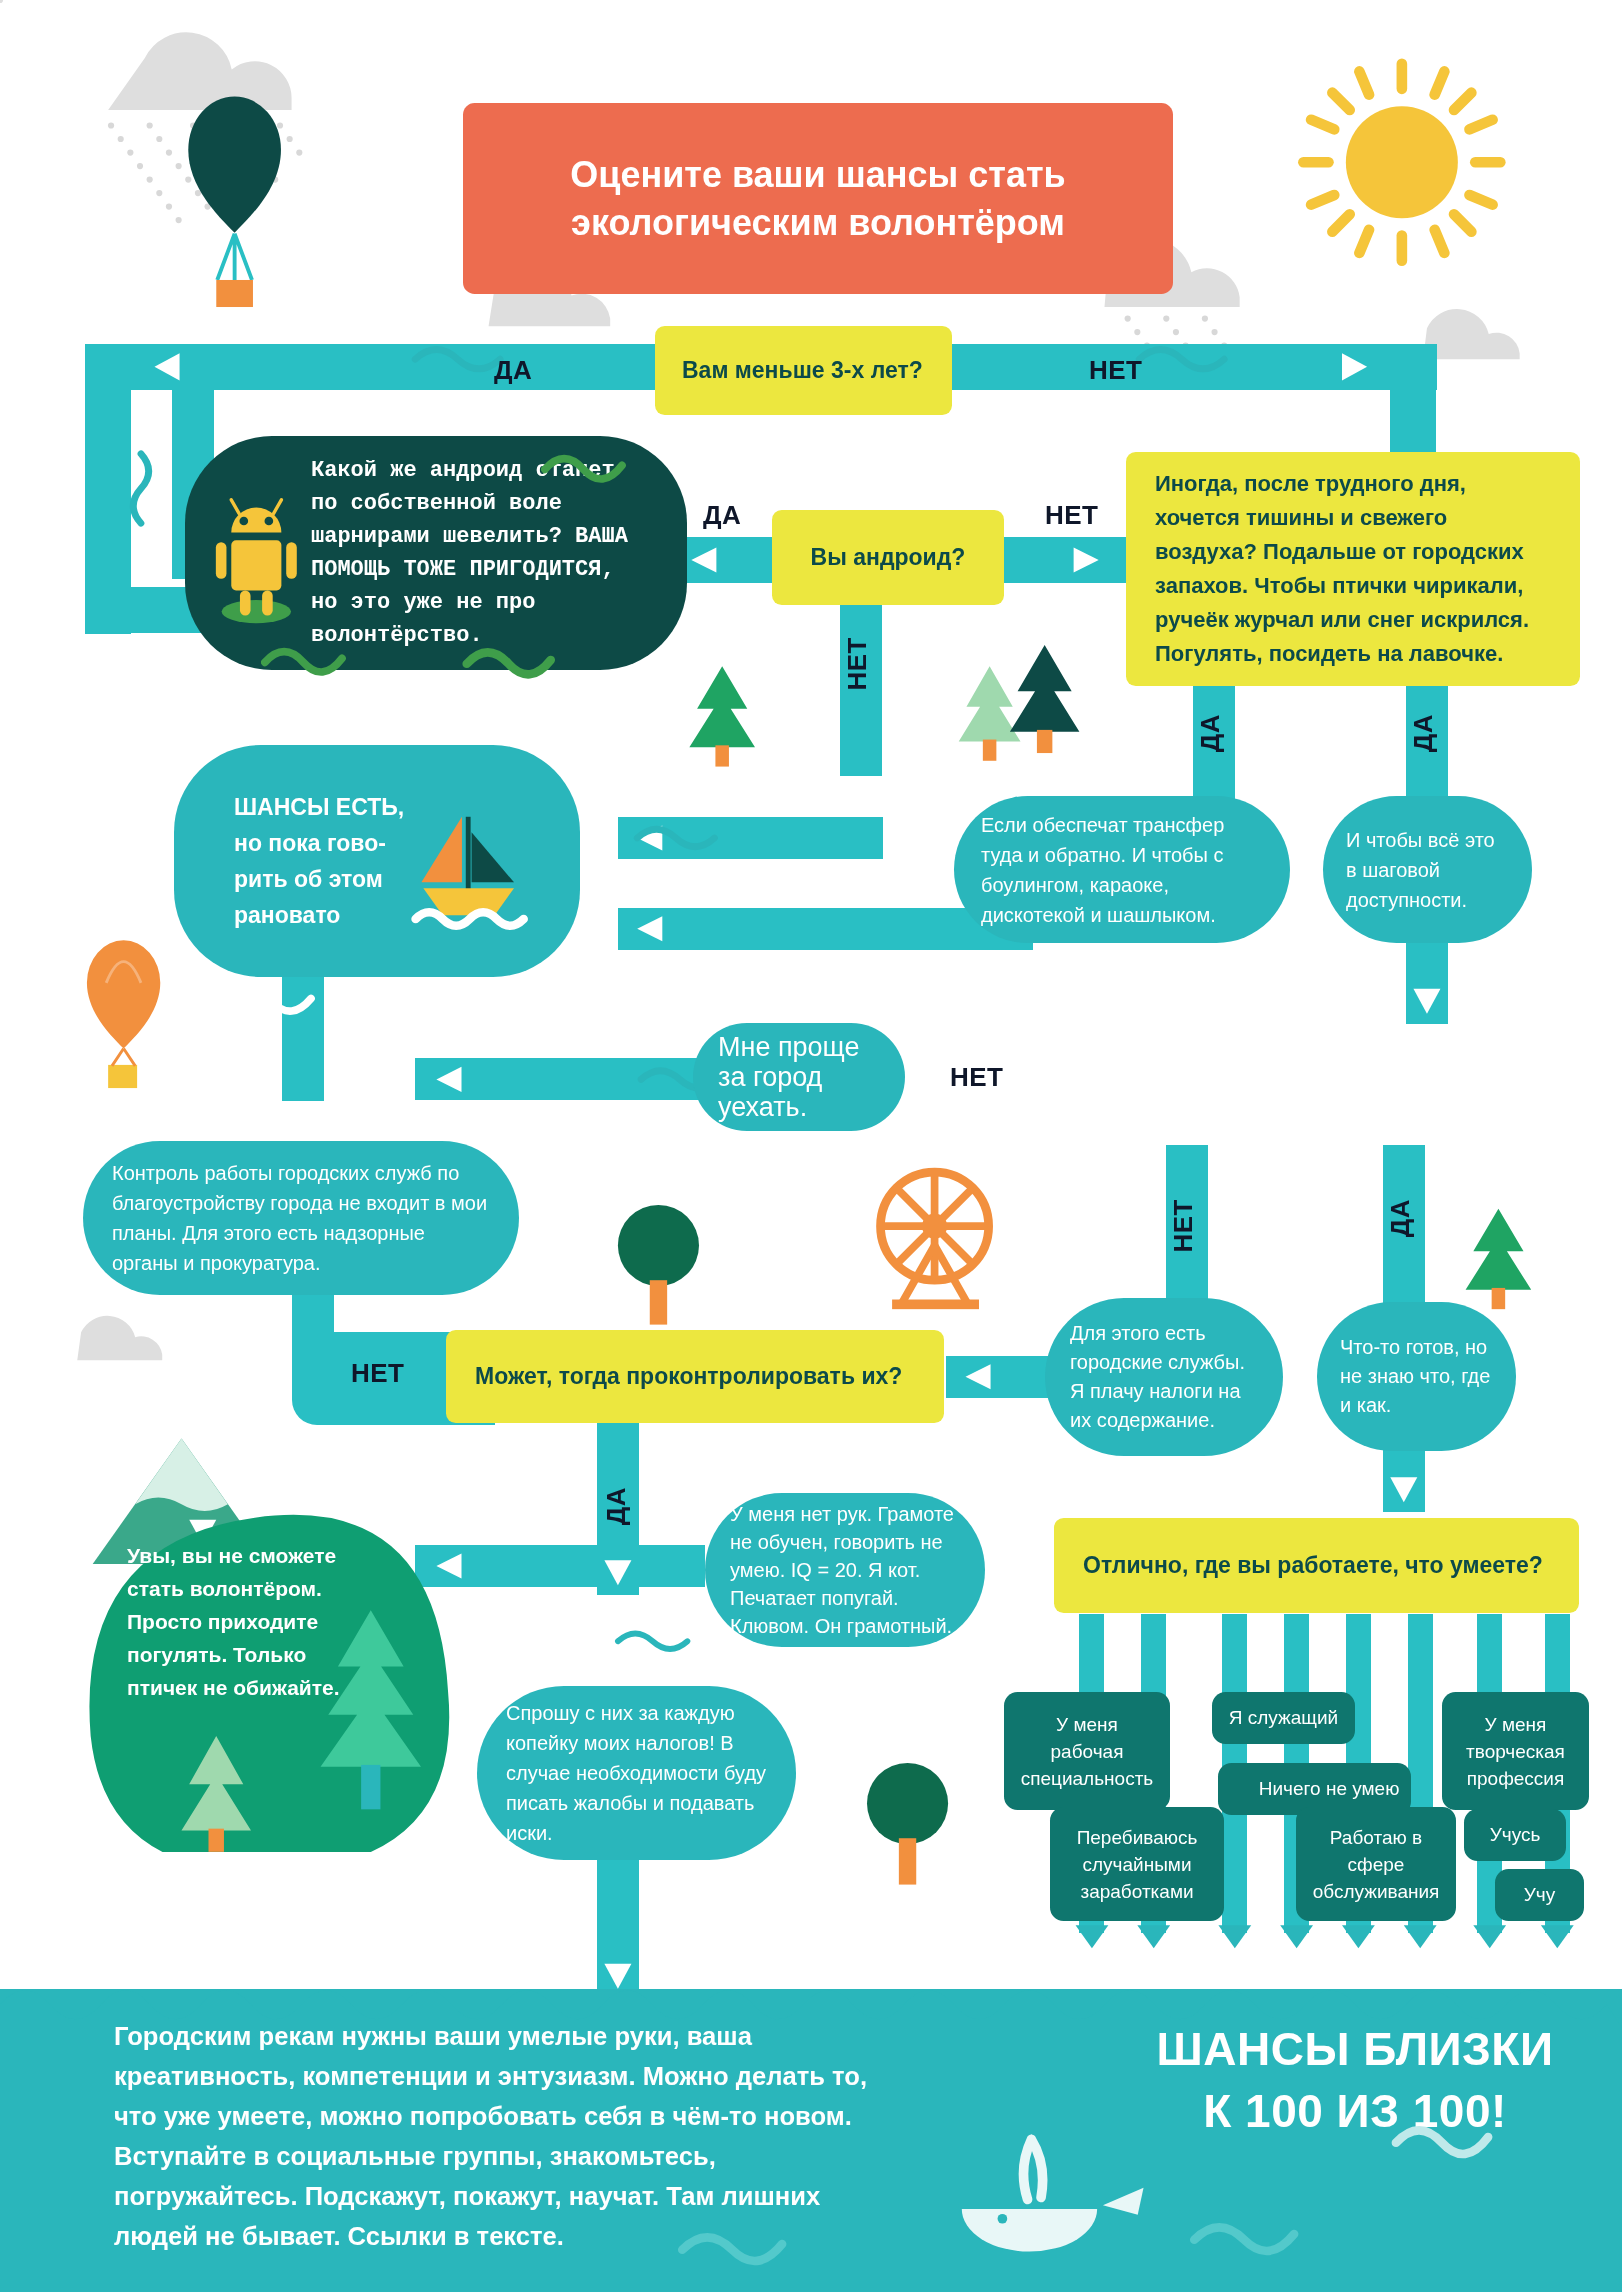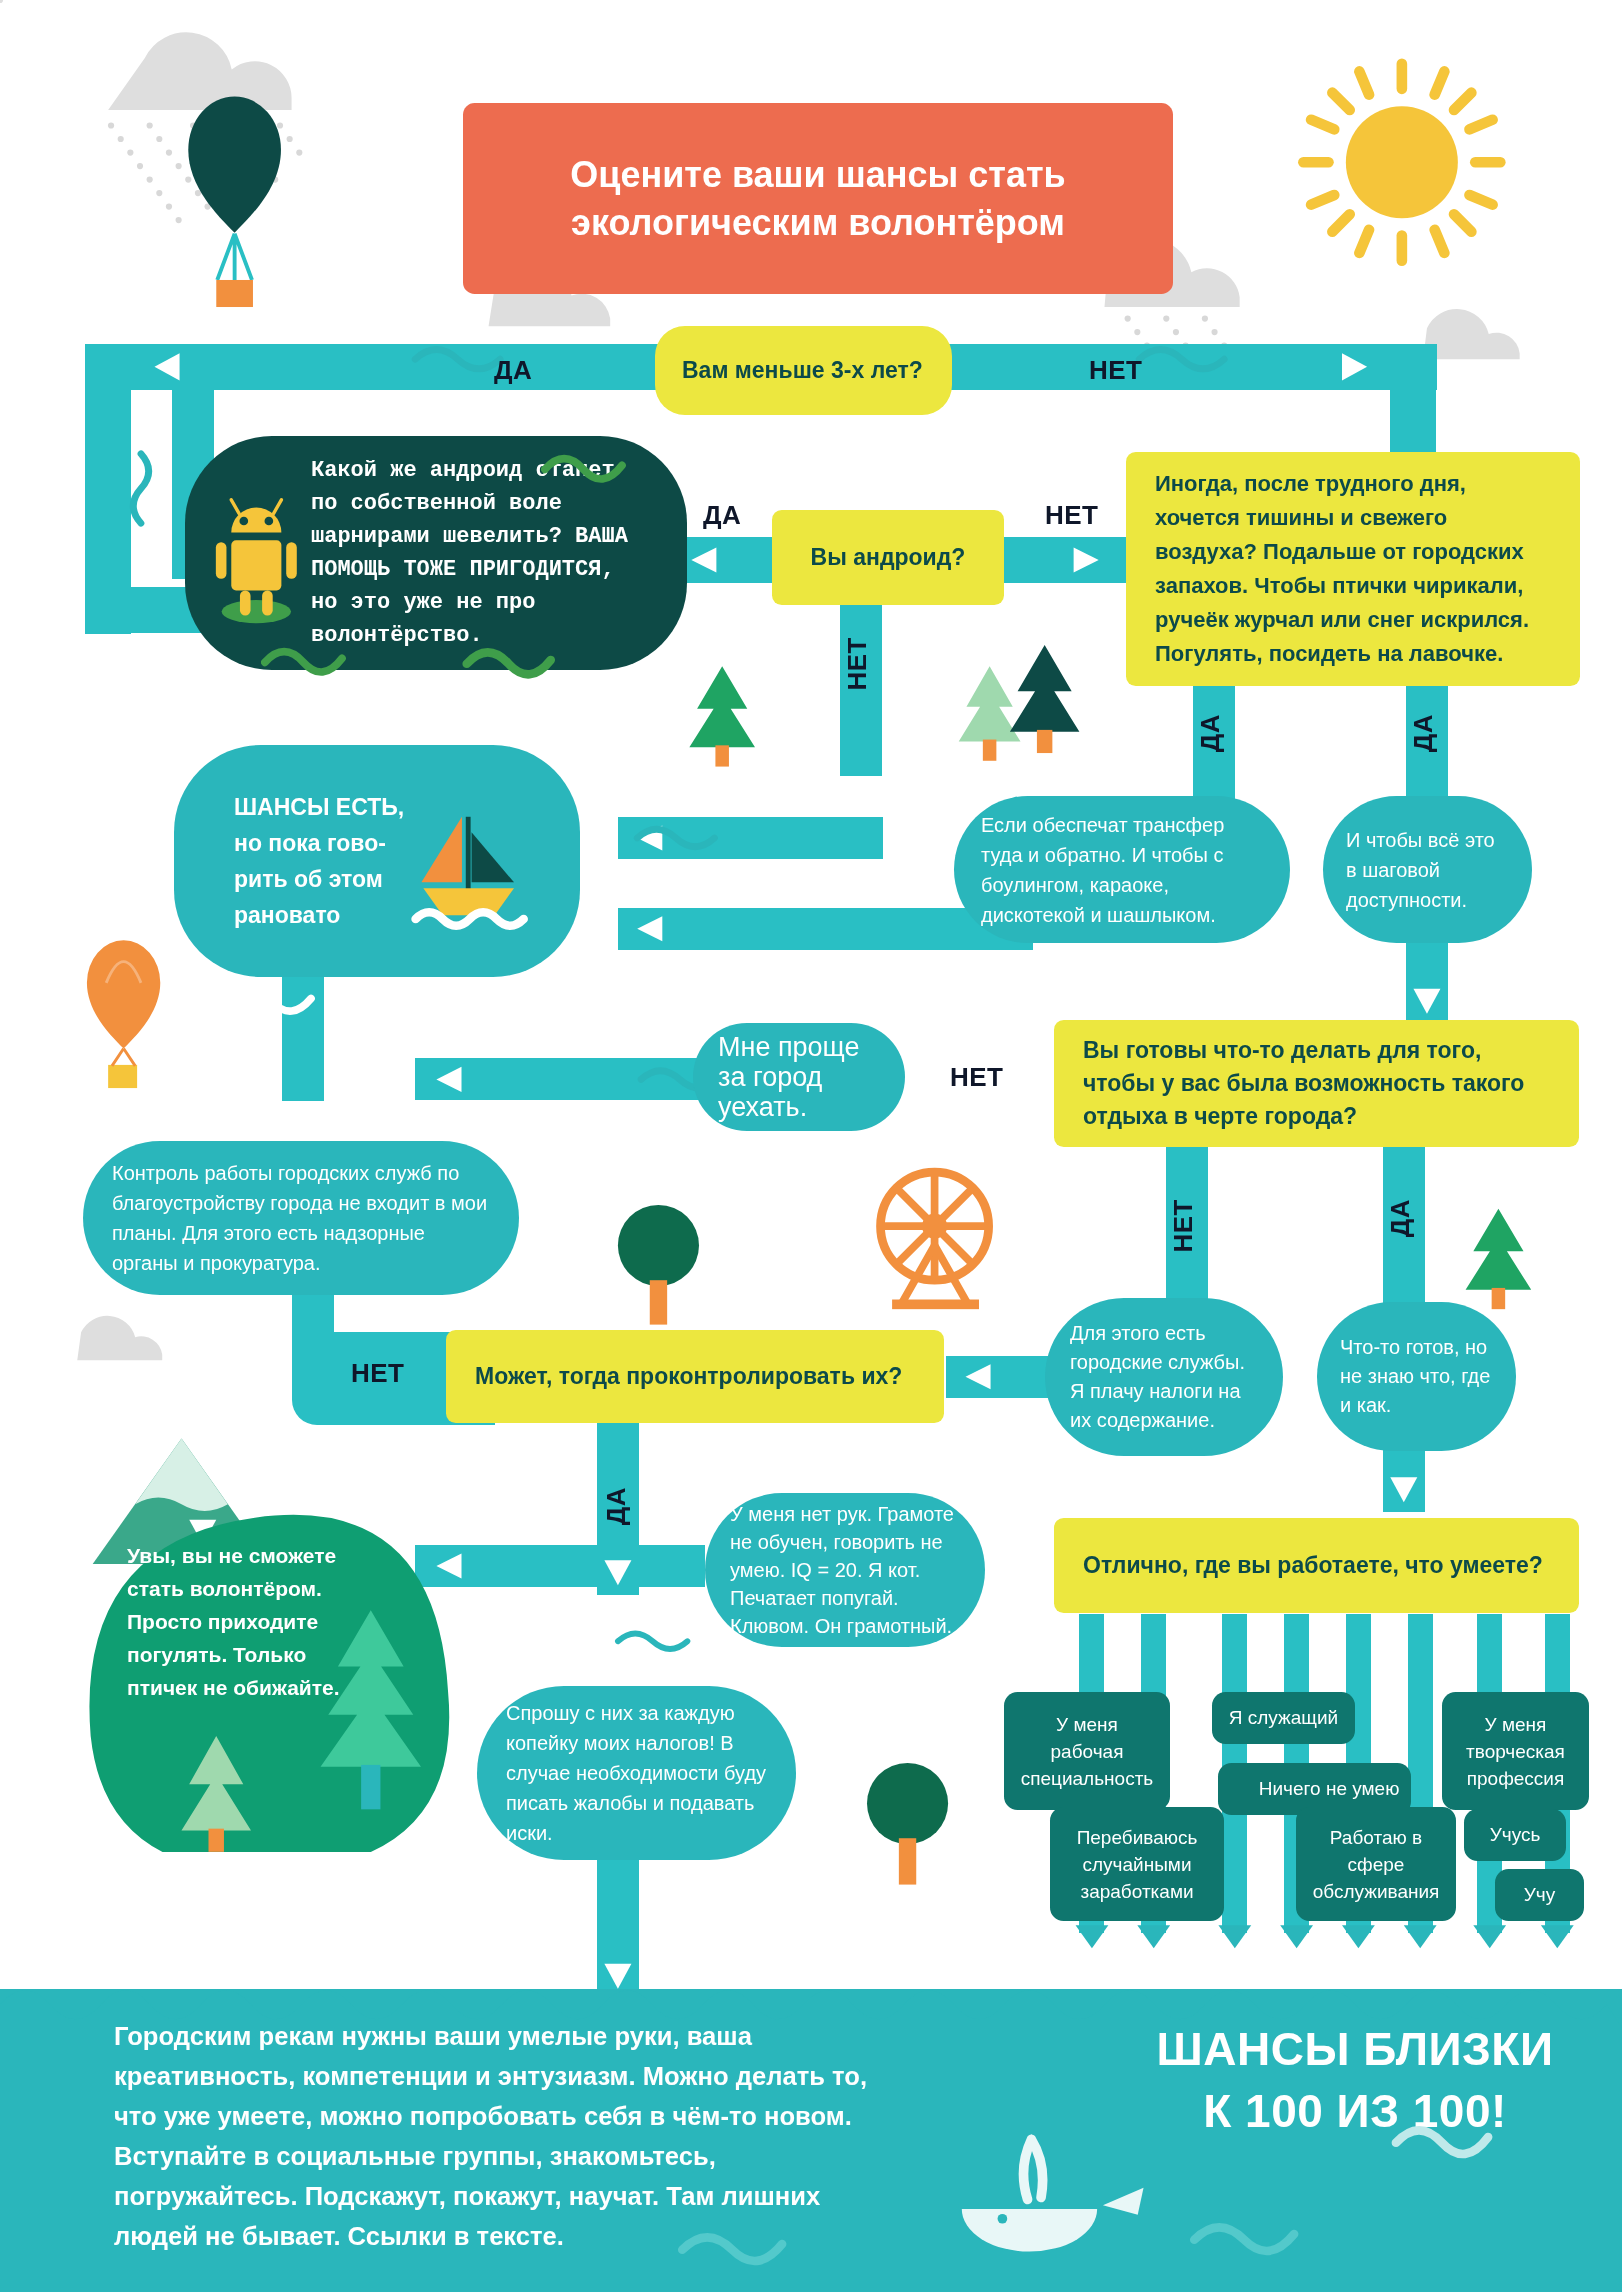--- a/index.html
+++ b/index.html
@@ -296,7 +296,7 @@
     </g>
   </svg>
 
-  <div class="node q-yellow" style="left:655px;top:326px;width:297px;height:89px;padding:0 27px;font-size:23px;border-radius:30px;">
+  <div class="node q-yellow" style="left:655px;top:326px;width:297px;height:89px;padding:0 27px;font-size:23px;">
     <span class="txt">Вам меньше 3-х лет?</span>
   </div>
   <div class="lbl" style="left:494px;top:355px;">ДА</div>

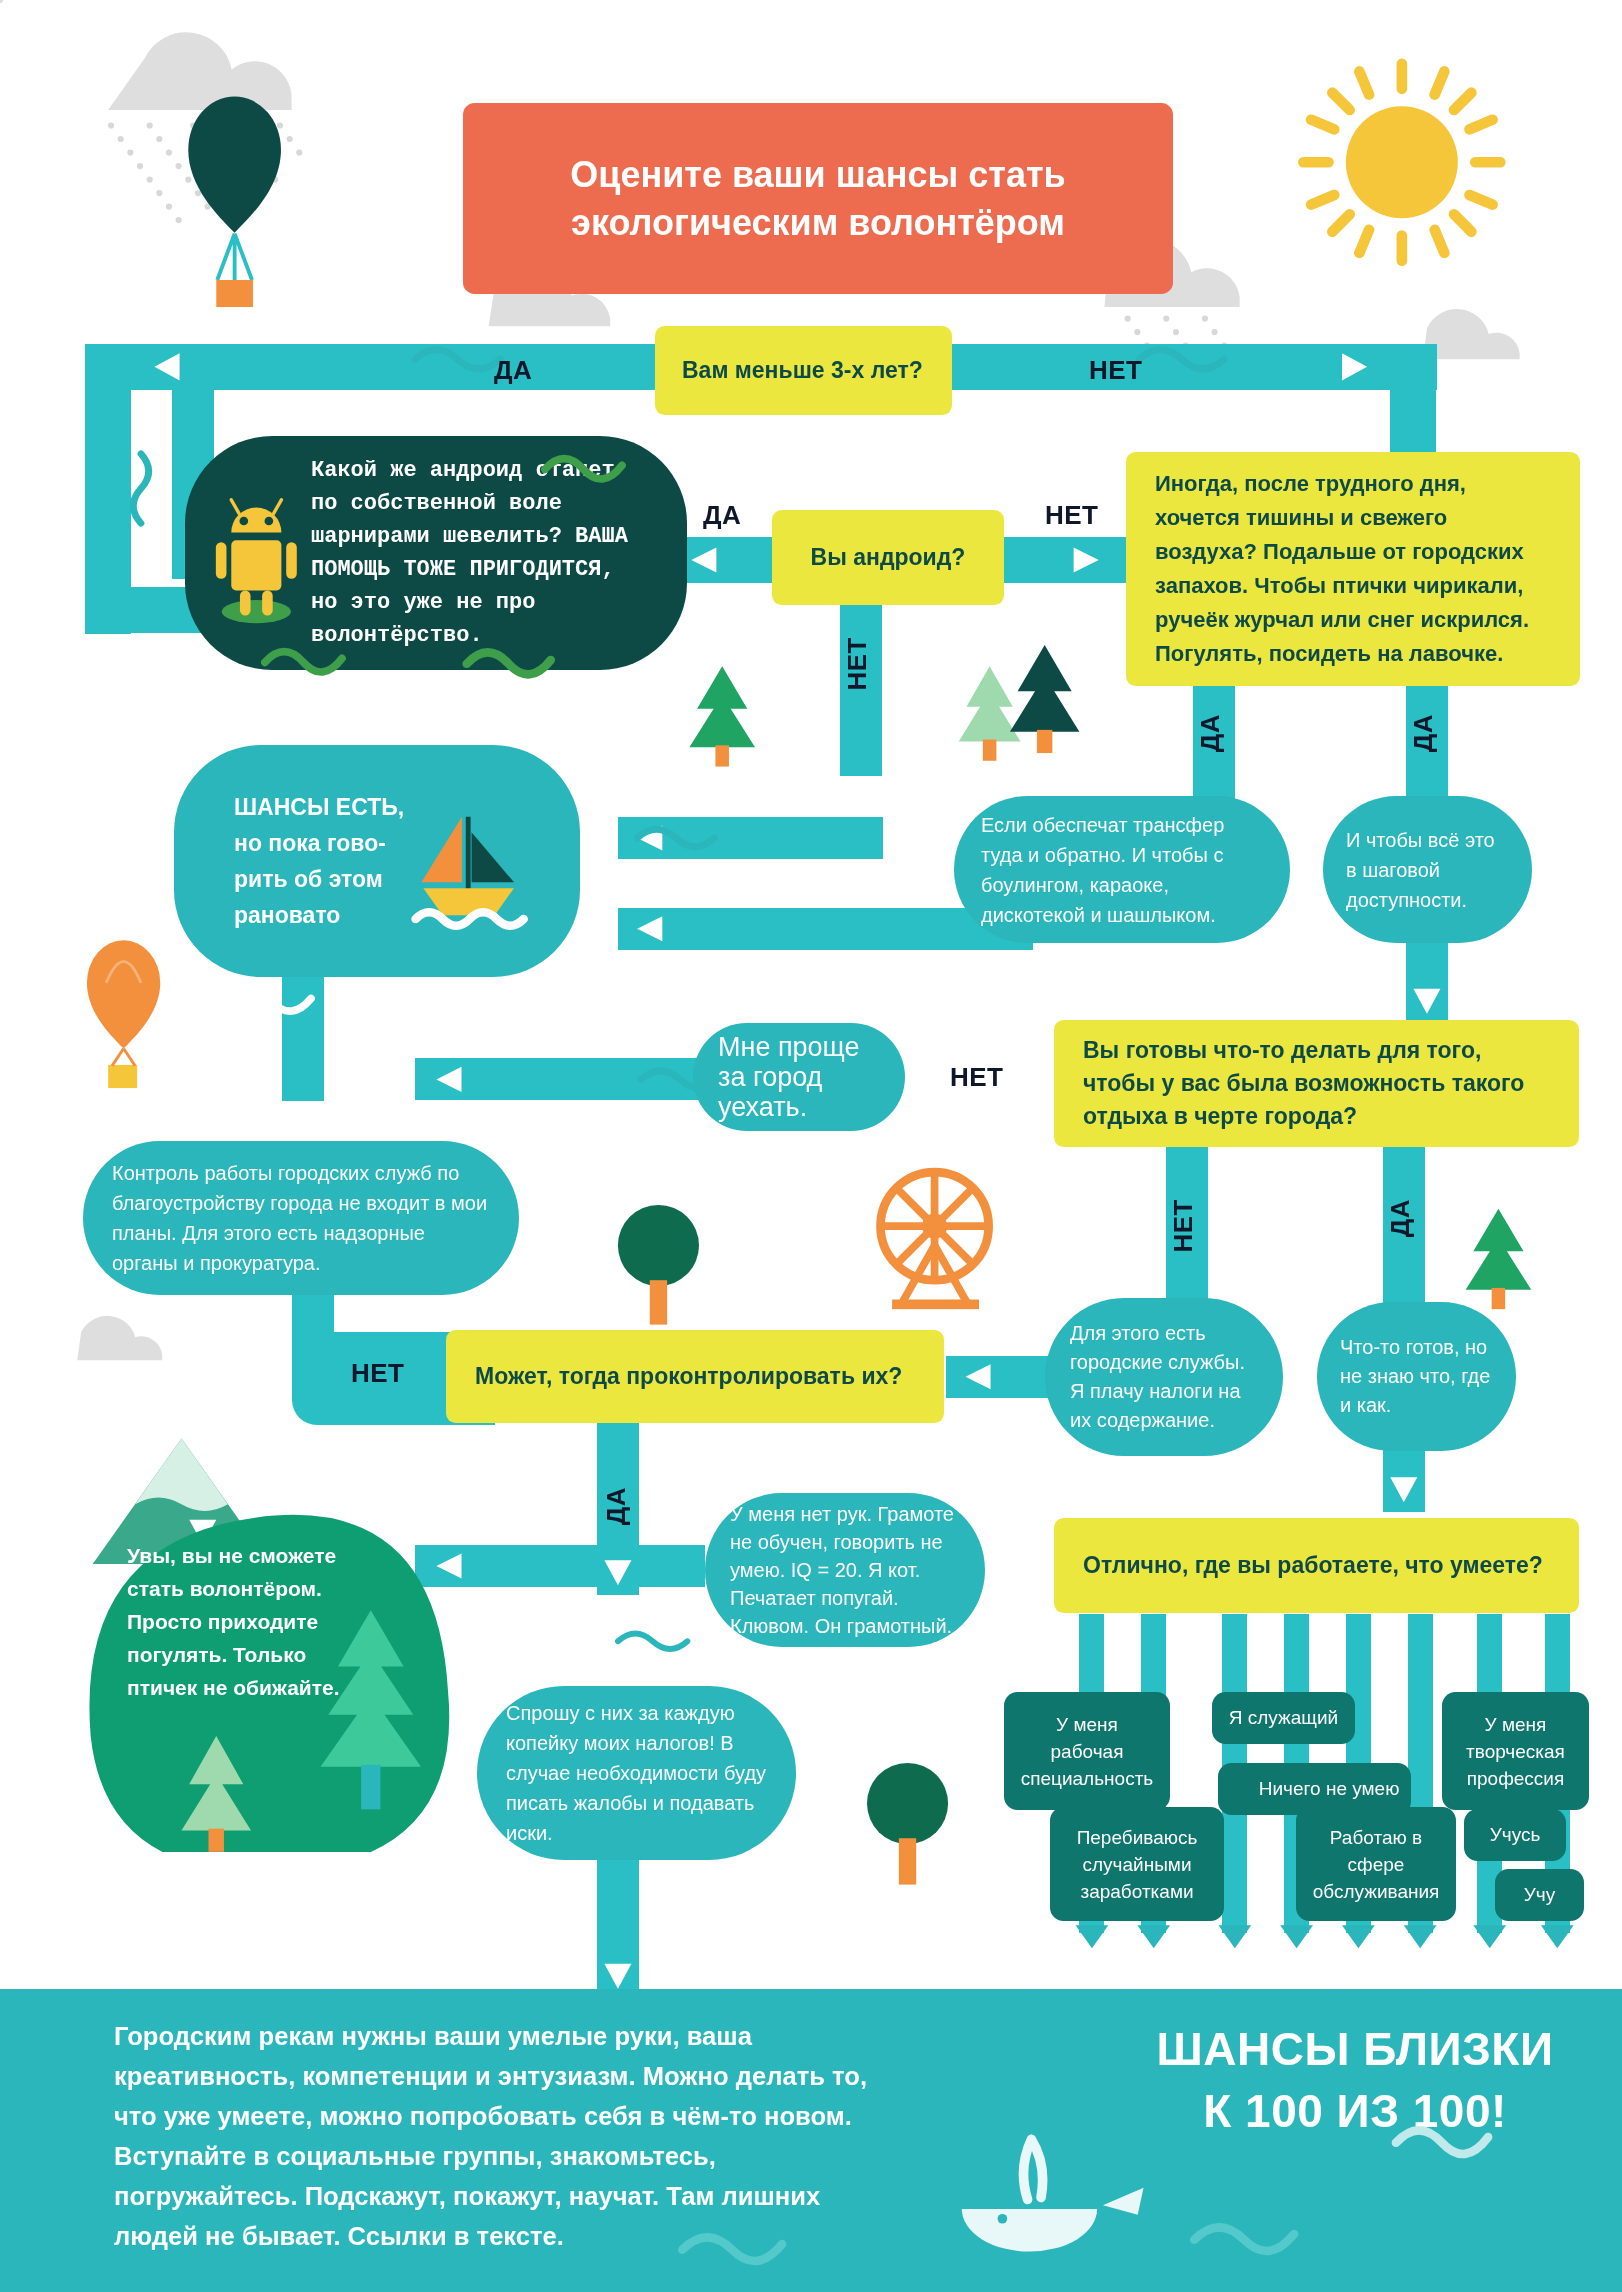--- a/index.html
+++ b/index.html
@@ -373,9 +373,6 @@
   </div>
   <div class="lbl" style="left:950px;top:1062px;">НЕТ</div>
 
-  <div class="node q-yellow" style="left:1054px;top:1020px;width:525px;height:127px;padding:0 29px;font-size:23px;line-height:33px;">
-    <span class="txt">Вы готовы что-то делать для того, чтобы у вас была возможность такого отдыха в черте города?</span>
-  </div>
 
   <div class="node b-teal" style="left:83px;top:1141px;width:436px;height:154px;padding:0 29px;font-size:20px;line-height:30px;">
     <span class="txt">Контроль работы городских служб по благоустройству города не входит в мои планы. Для этого есть надзорные органы и прокуратура.</span>

